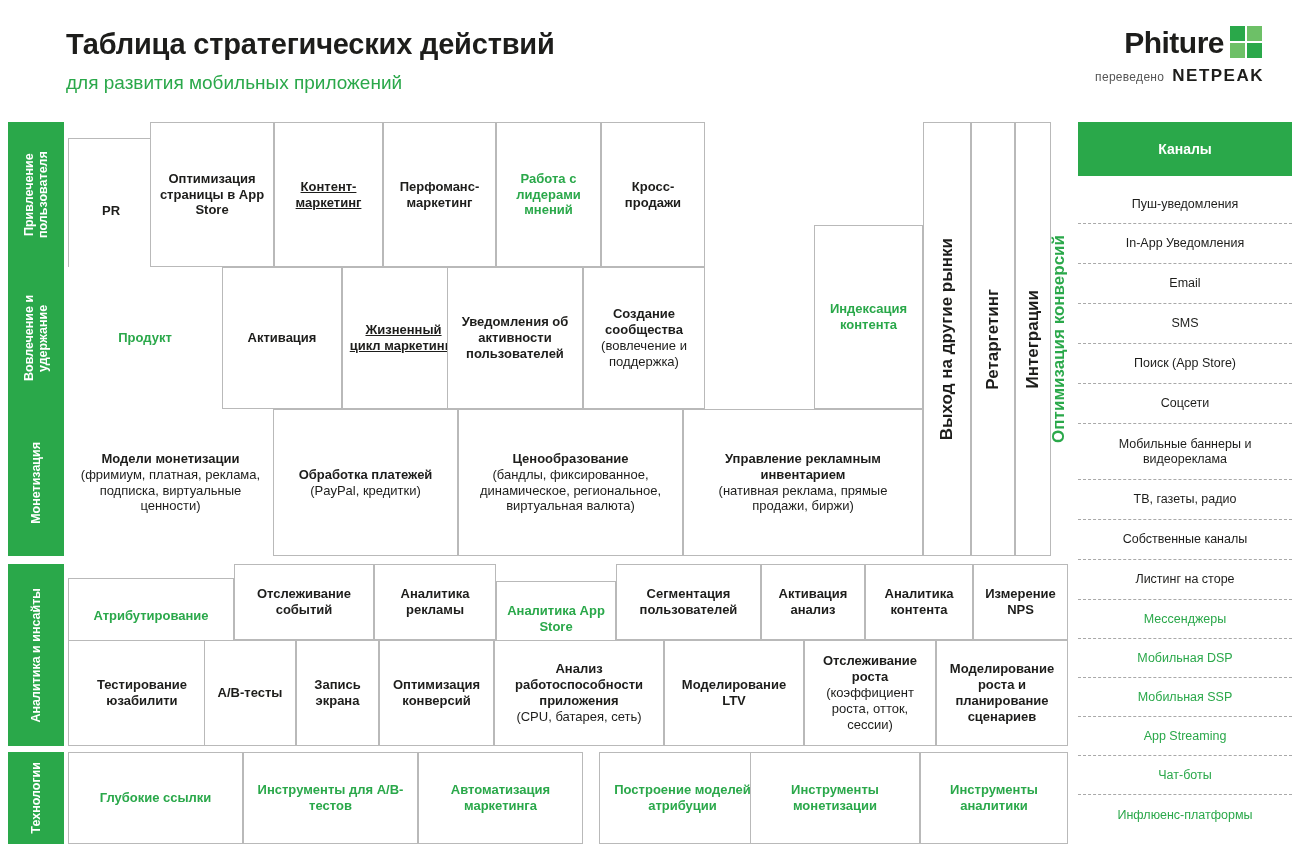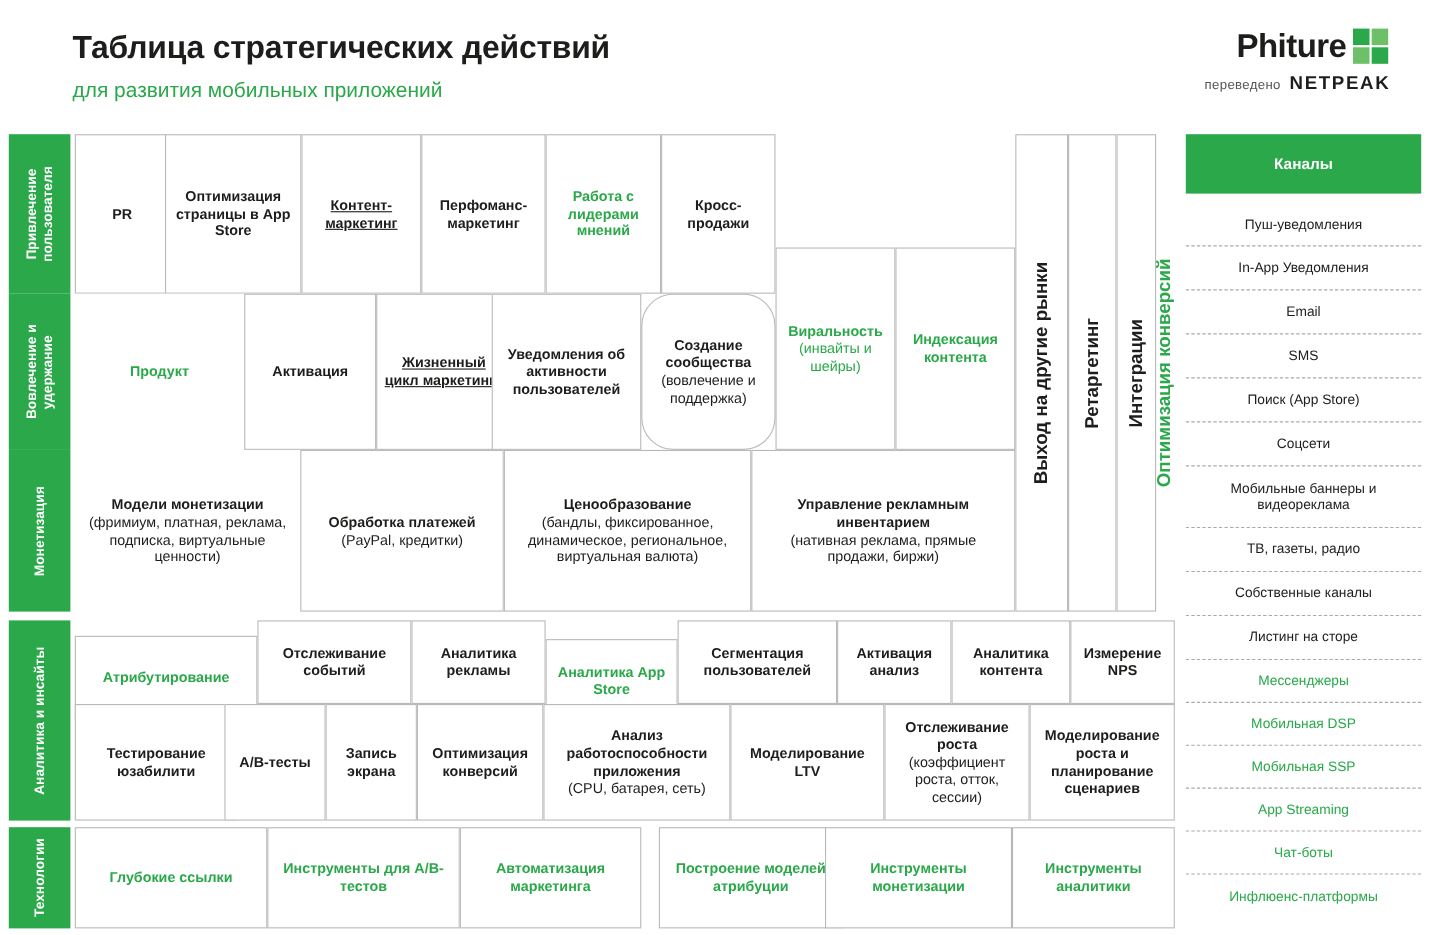--- a/index.html
+++ b/index.html
@@ -229,7 +229,7 @@
       <span>Технологии</span>
     </div>
 
-    <div class="cell" style="left:60px; top:0; width:86px; height:145px;">
+    <div class="cell" style="left:60px; top:16px; width:86px; height:145px;">
       <span class="inner"><span>PR</span></span>
     </div>
     <div class="cell" style="left:142px; top:0; width:124px; height:145px;">

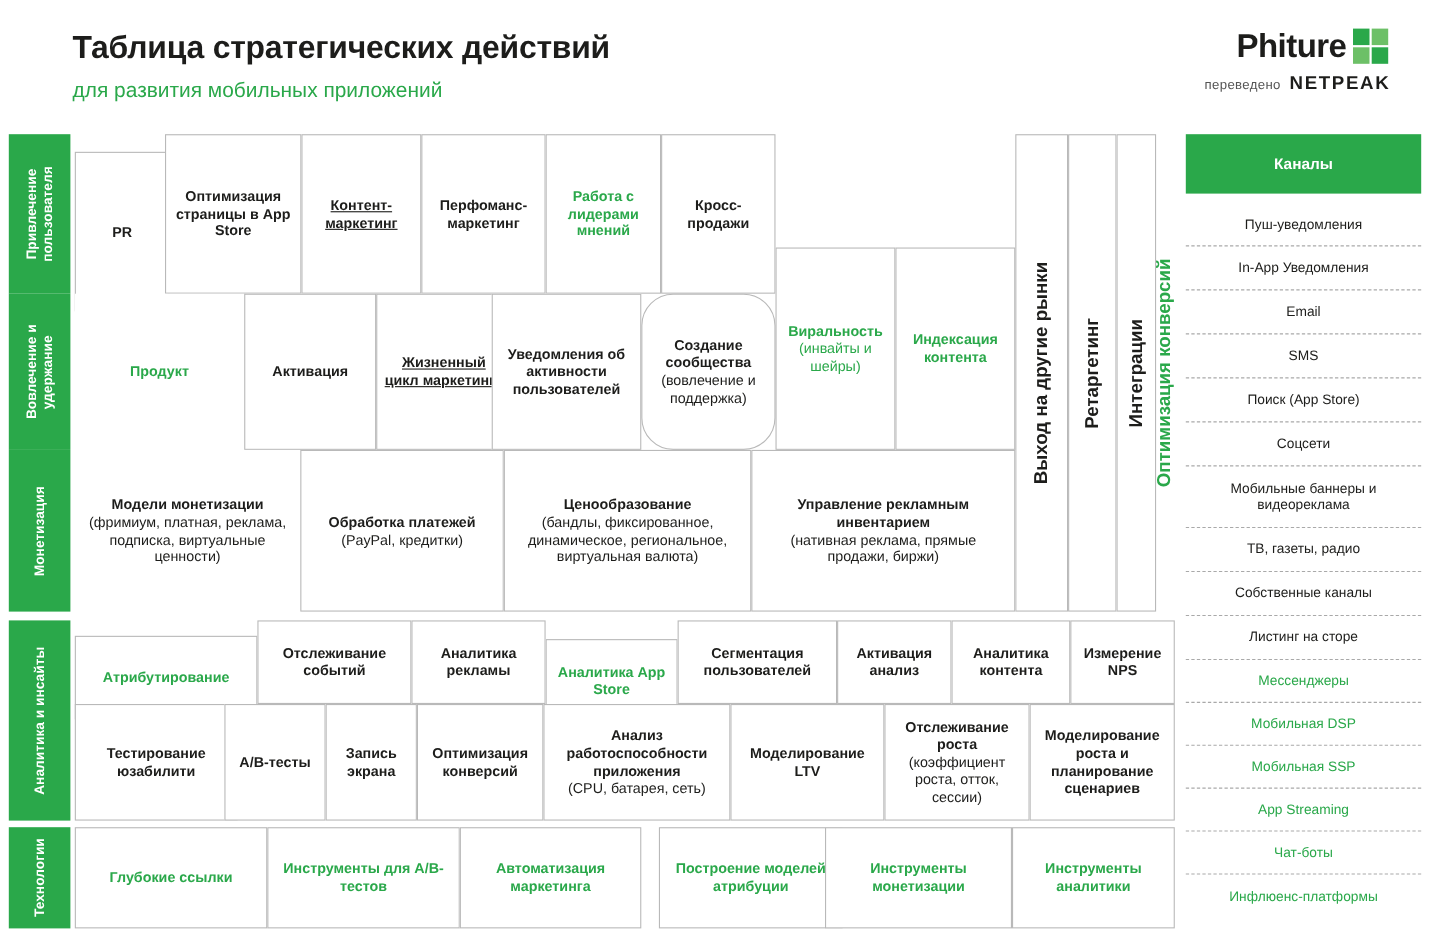--- a/index.html
+++ b/index.html
@@ -248,9 +248,6 @@
       <span class="inner"><span>Кросс-продажи</span></span>
     </div>
 
-    <div class="cell green" style="left:697px; top:103px; width:109px; height:184px;">
-      <span class="inner"><span>Виральность</span><span class="sub">(инвайты и шейры)</span></span>
-    </div>
     <div class="cell green" style="left:806px; top:103px; width:109px; height:184px;">
       <span class="inner"><span>Индексация контента</span></span>
     </div>

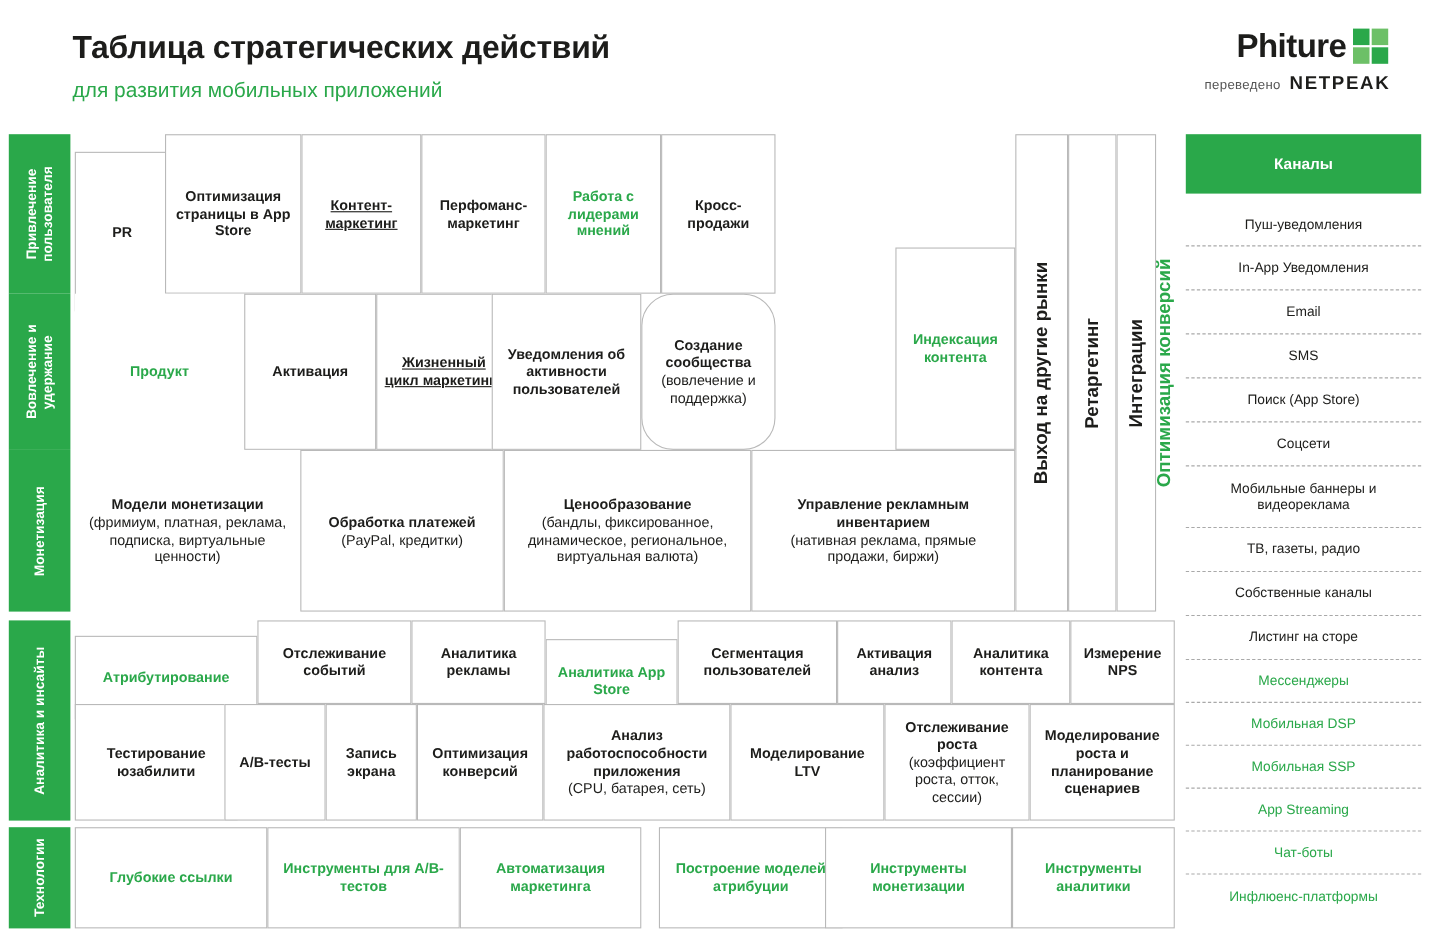--- a/index.html
+++ b/index.html
@@ -277,7 +277,7 @@
     <div class="cell" style="left:439px; top:145px; width:136px; height:142px;">
       <span class="inner"><span>Уведомления об активности пользователей</span></span>
     </div>
-    <div class="cell" style="left:575px; top:145px; width:122px; height:142px;border-radius:29px;">
+    <div class="cell" style="left:575px; top:145px; width:122px; height:142px;">
       <span class="inner"><span>Создание сообщества</span><span class="sub">(вовлечение и поддержка)</span></span>
     </div>
 

